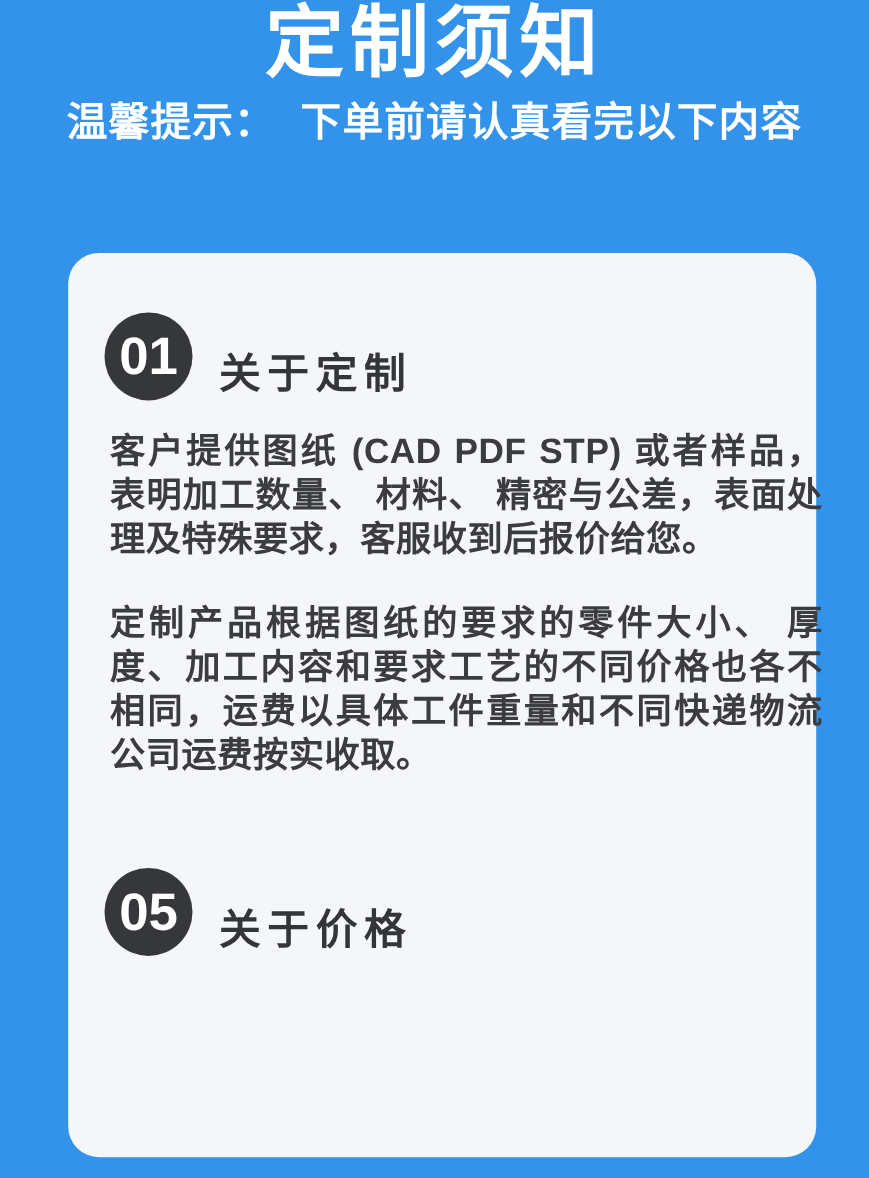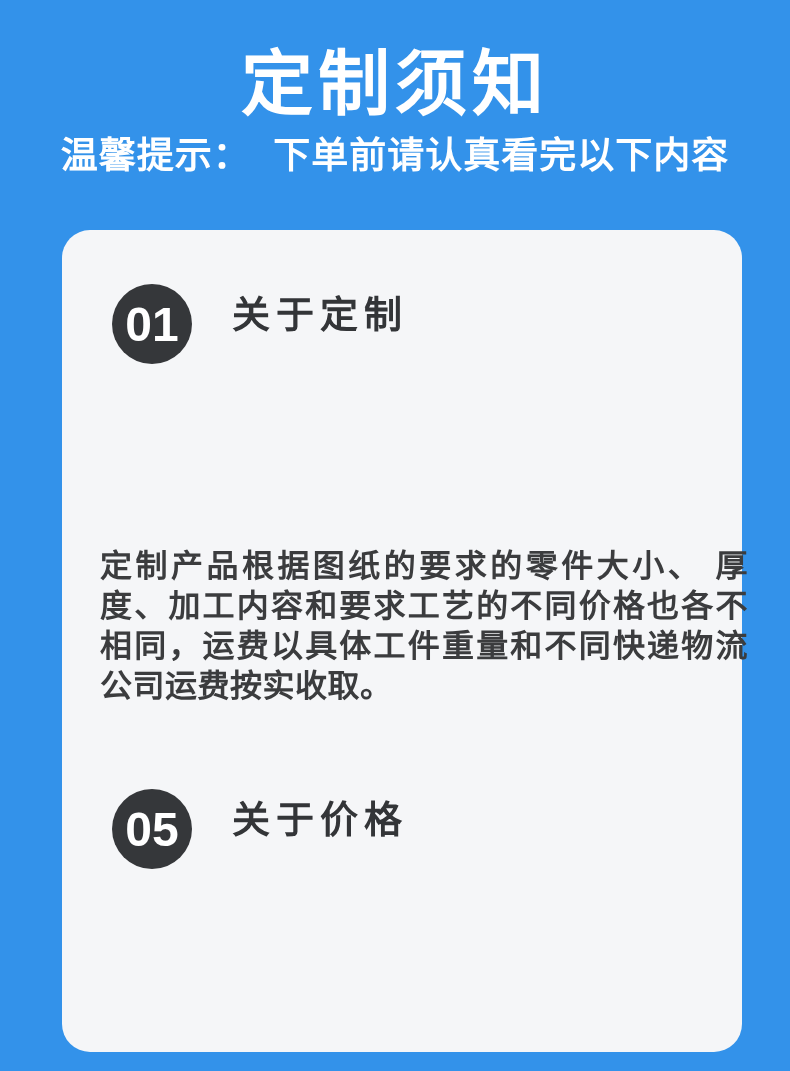--- a/index.html
+++ b/index.html
@@ -27,7 +27,6 @@
   }
 
   .hero-title {
-    margin-top: 44px;
     font-size: 72px;
     line-height: 80px;
     font-weight: bold;

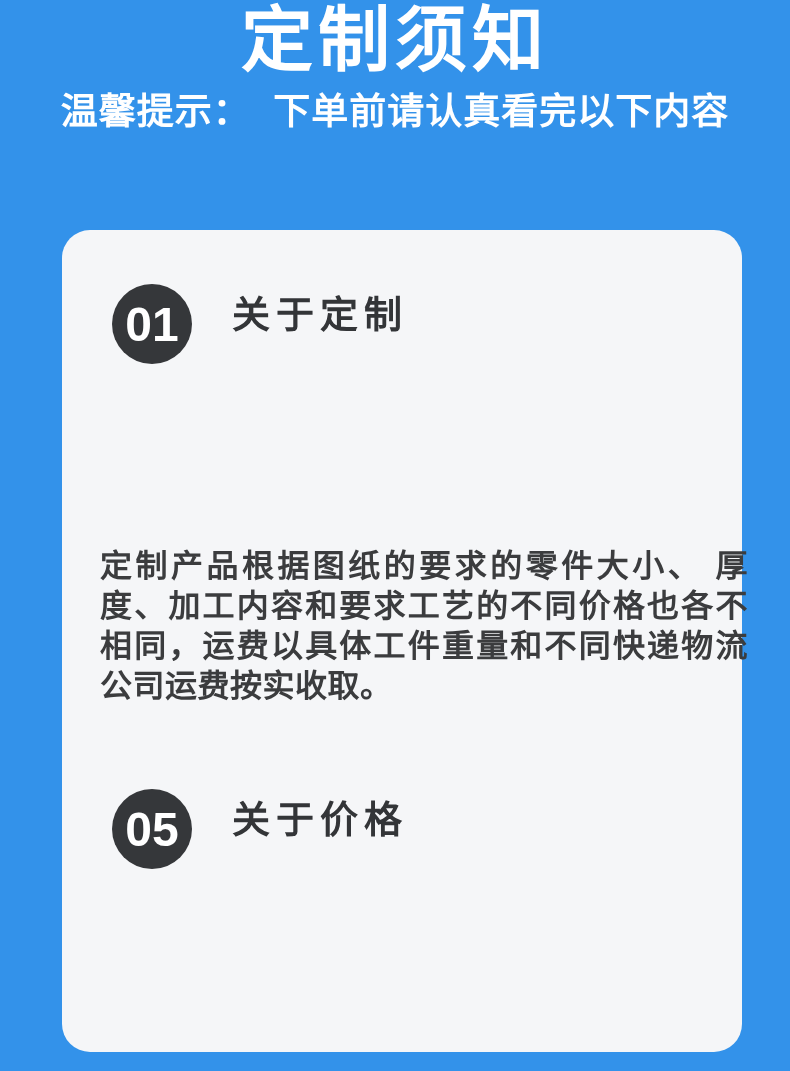--- a/index.html
+++ b/index.html
@@ -66,9 +66,9 @@
 
   .sec-head {
     display: flex;
-    align-items: flex-start;
-    padding-left: 50px;
-    gap: 40px;
+    align-items: flex-end;
+    padding-left: 33px;
+    gap: 24px;
     height: 80px;
   }
 

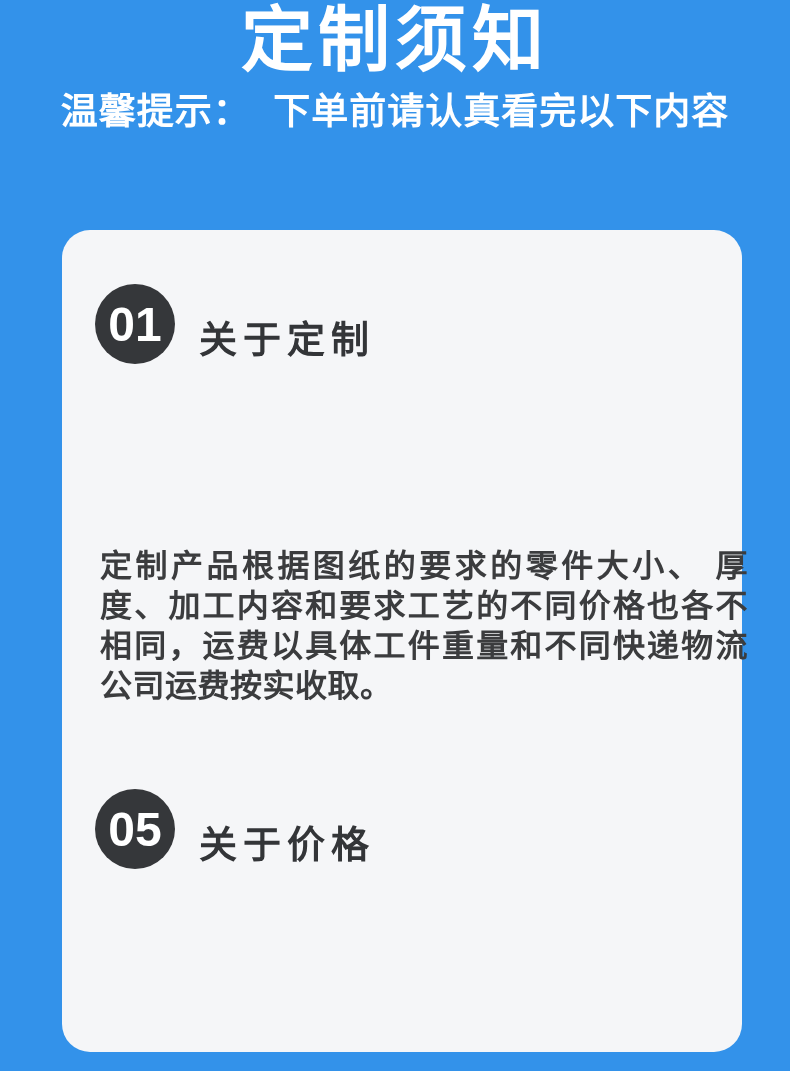--- a/index.html
+++ b/index.html
@@ -123,6 +123,7 @@
         <span class="num-circle">01</span>
         <span class="sec-title">关于定制</span>
       </div>
+      <p class="sec-body">客户提供图纸 (CAD PDF STP) 或者样品，表明加工数量、 材料、 精密与公差，表面处理及特殊要求，客服收到后报价给您。</p>
     </section>
 
     <section class="notice-section section-2">

